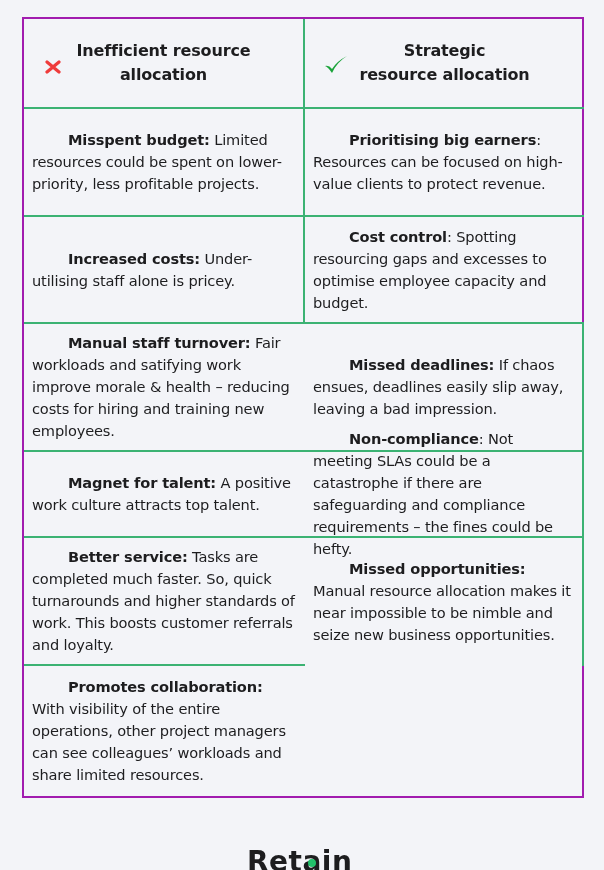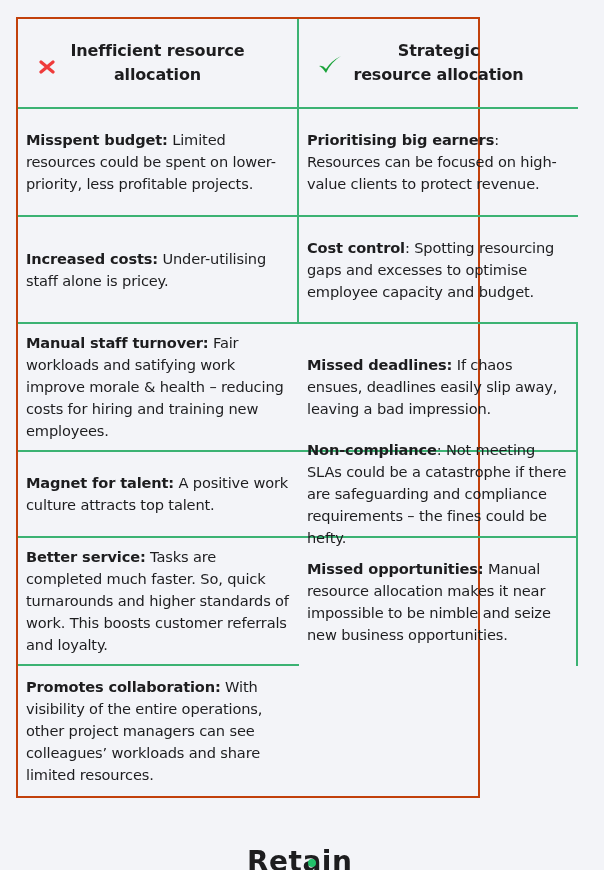--- a/index.html
+++ b/index.html
@@ -17,10 +17,10 @@
   }
   .table {
     position: absolute;
-    left: 16px;
+    left: 22px;
     top: 17px;
-    width: 464px;
-    border: 2px solid #c2410c;
+    width: 562px;
+    border: 2px solid #a21caf;
     box-sizing: border-box;
     display: grid;
     grid-template-columns: 281px 279px;

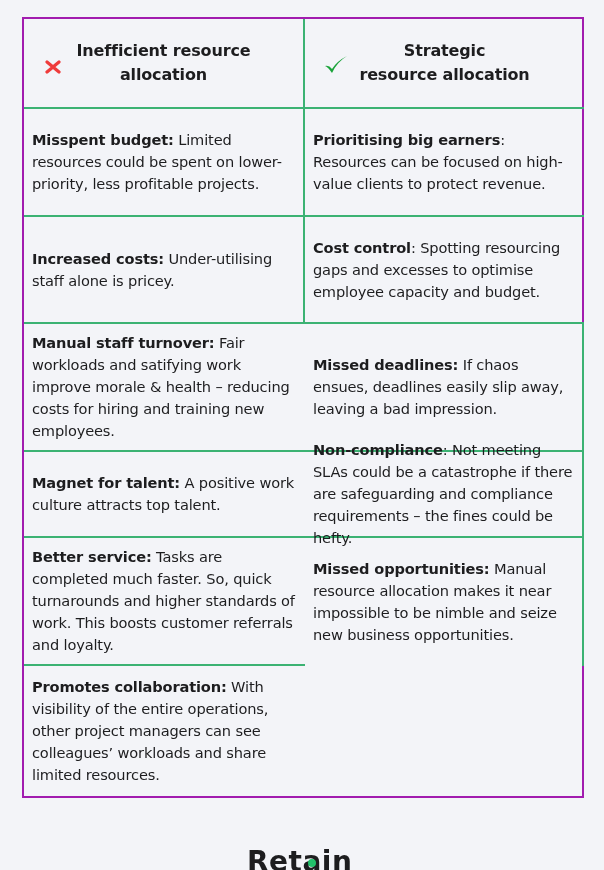--- a/index.html
+++ b/index.html
@@ -39,7 +39,7 @@
   }
   .cell.right { border-right: none; }
   .cell.last { border-bottom: none; }
-  .cell .txt b { font-weight: bold; }
+  .cell .txt b { font-weight: bold; margin-left: 36px; }
   .head {
     justify-content: center;
     position: relative;

